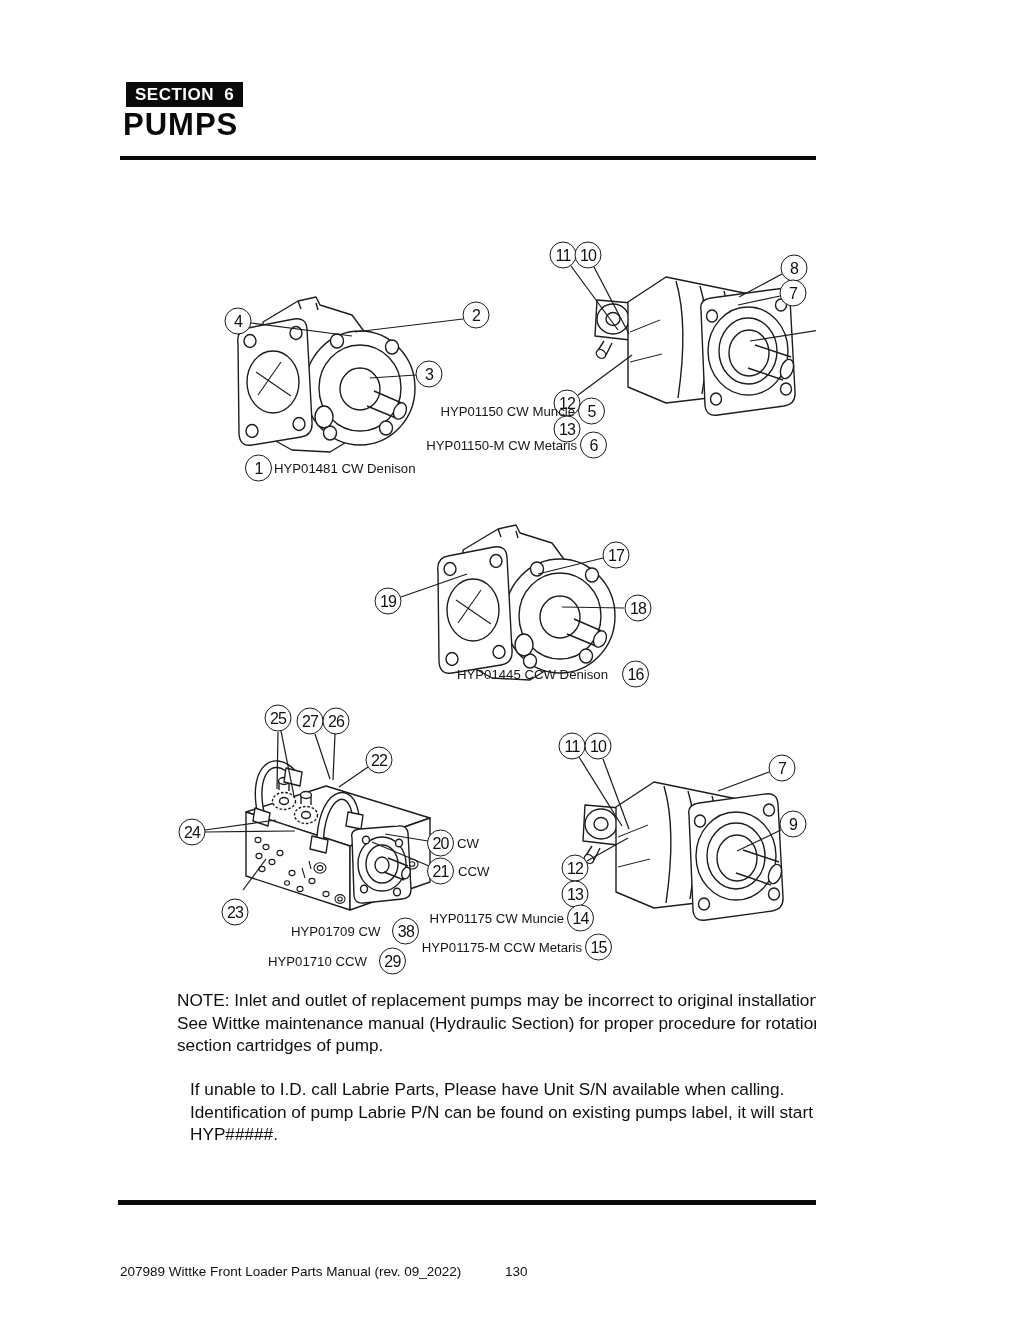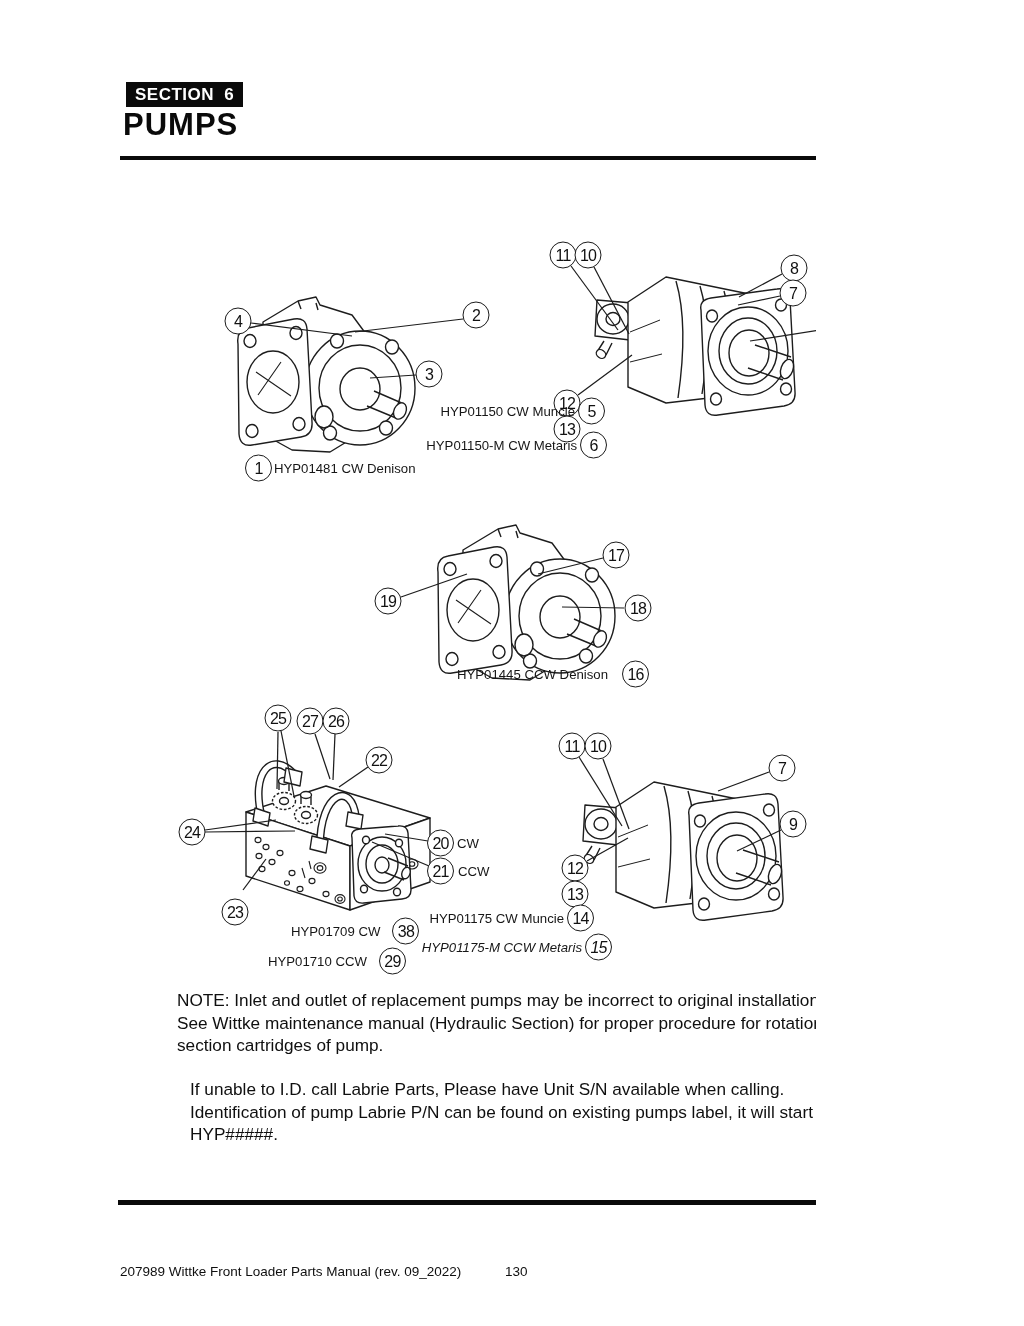--- a/index.html
+++ b/index.html
@@ -249,7 +249,7 @@
     <div class="cap-label">HYP01175 CW Muncie</div>
     <div class="callout">14</div>
   </div>
-  <div class="cap-row" style="right:204px;top:947px;font-style:italic;">
+  <div class="cap-row" style="right:204px;top:947px;">
     <div class="cap-label">HYP01175-M CCW Metaris</div>
     <div class="callout">15</div>
   </div>

